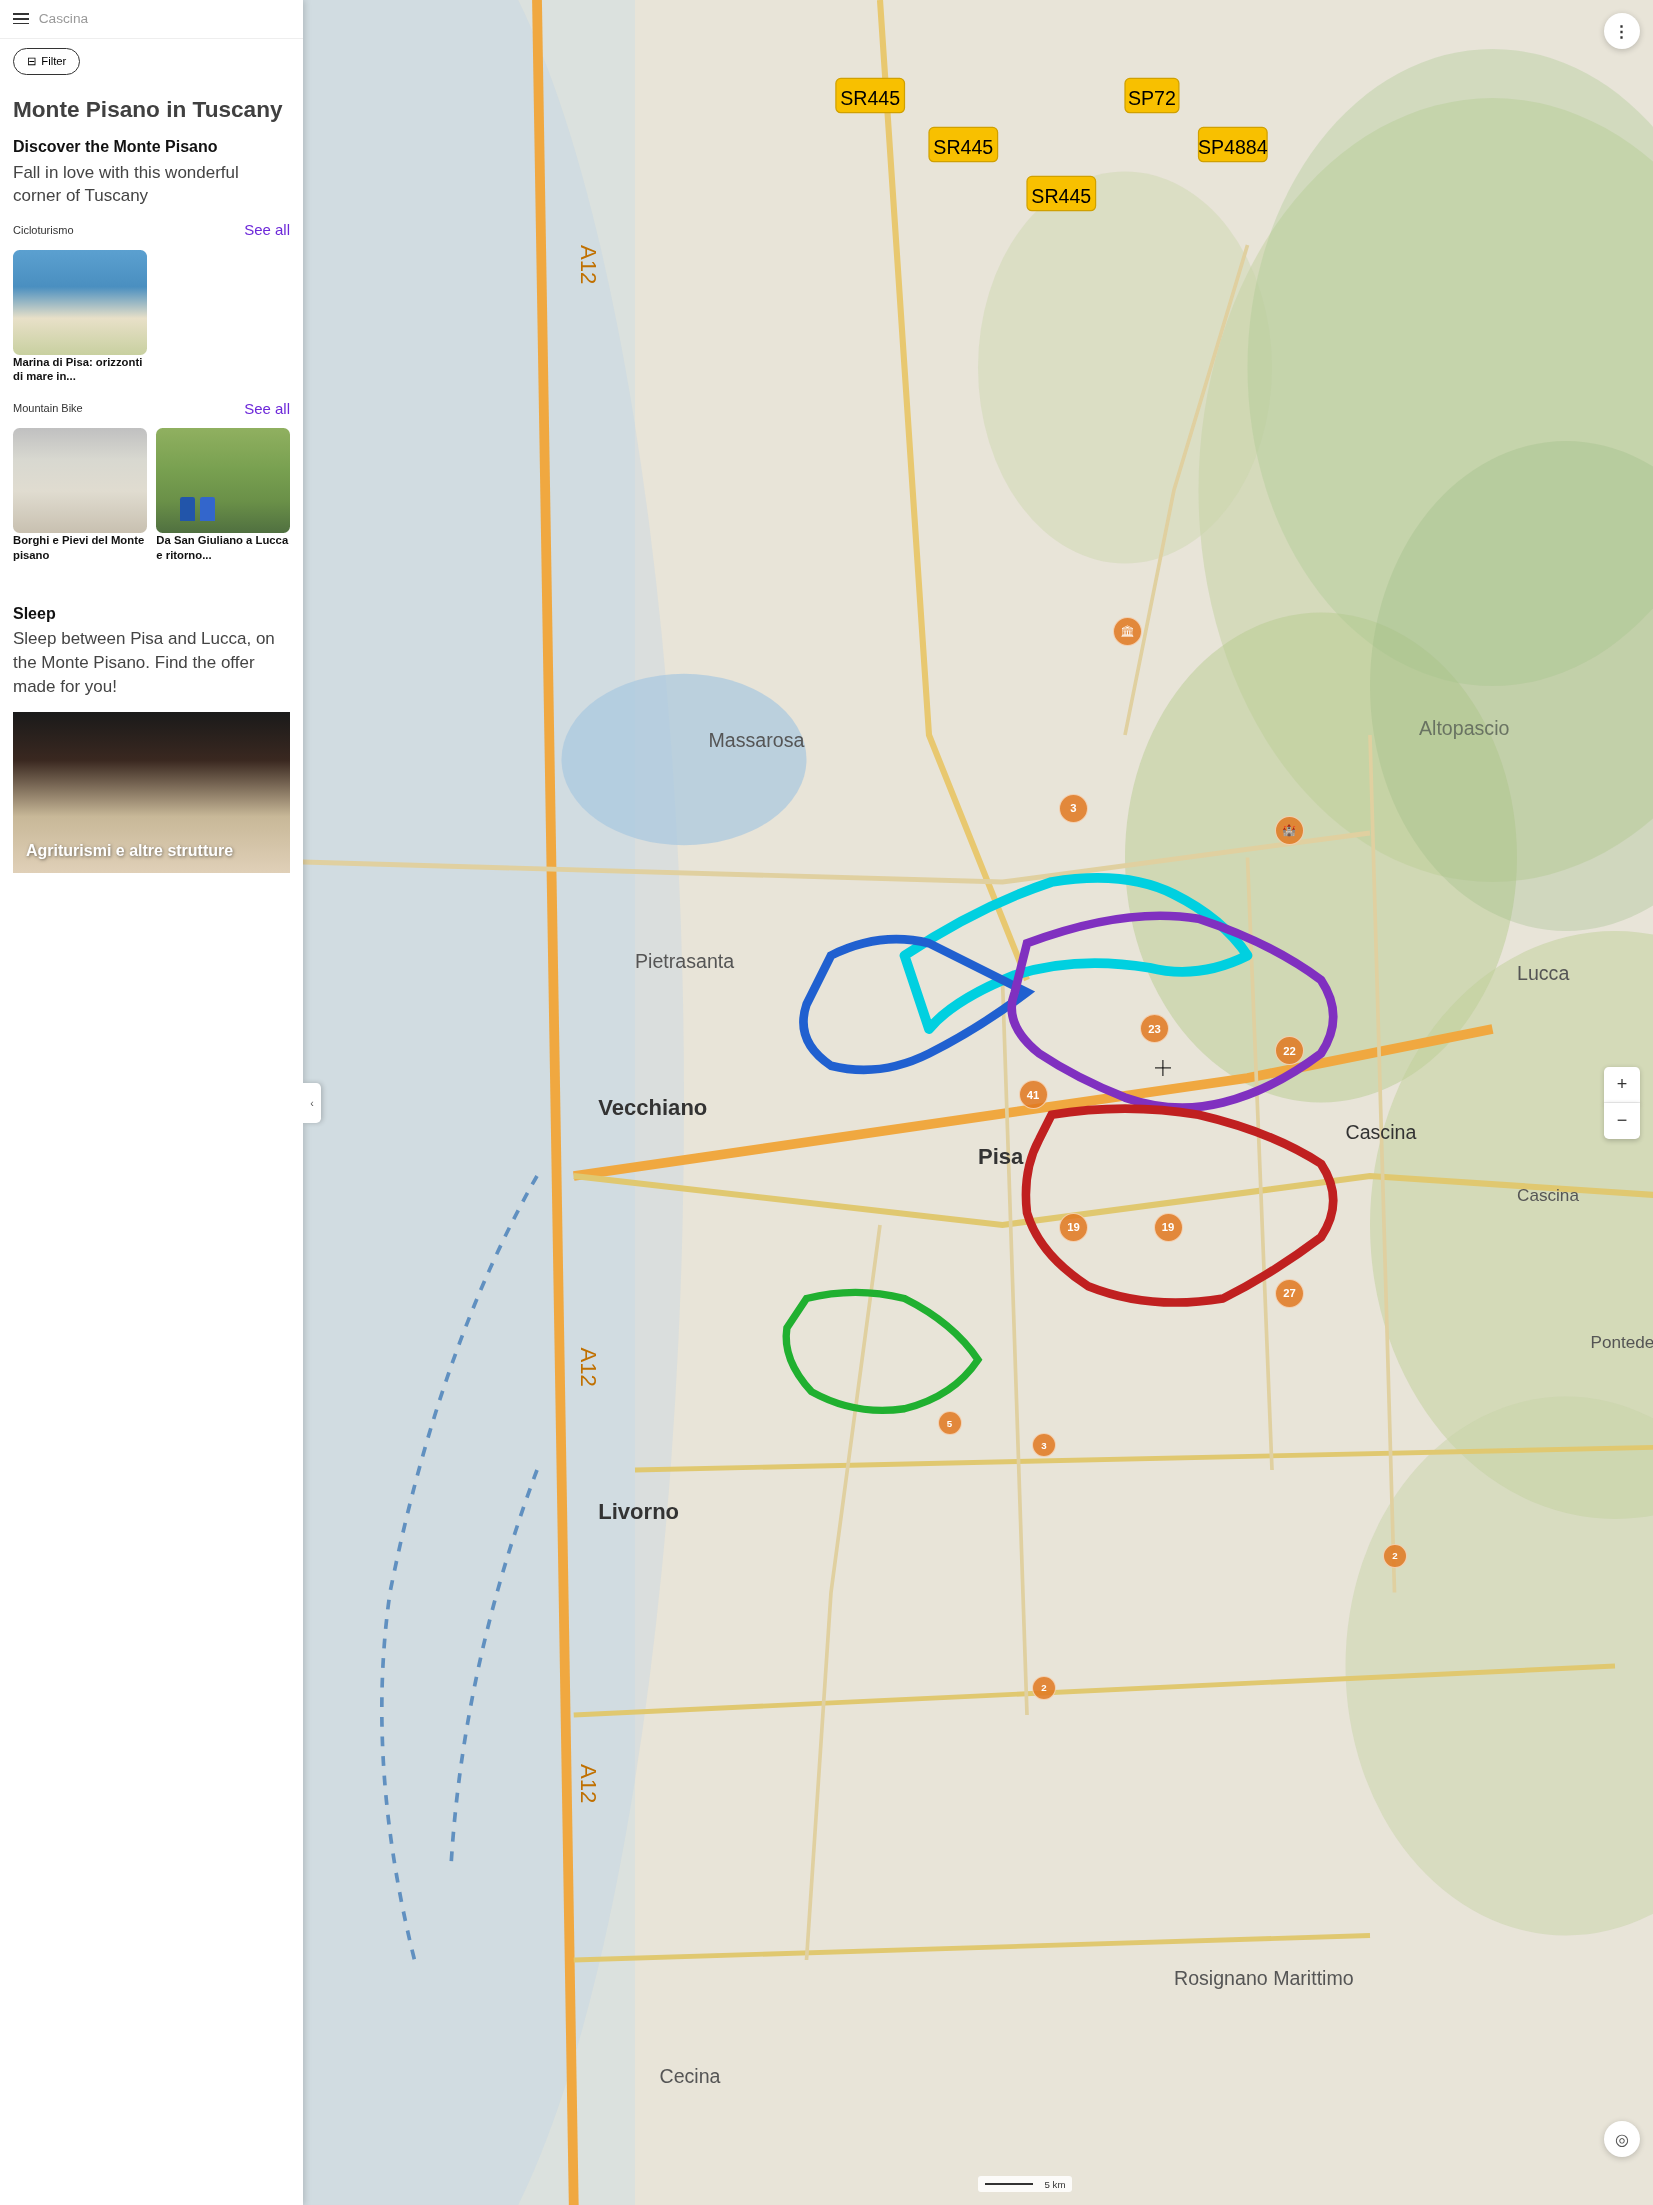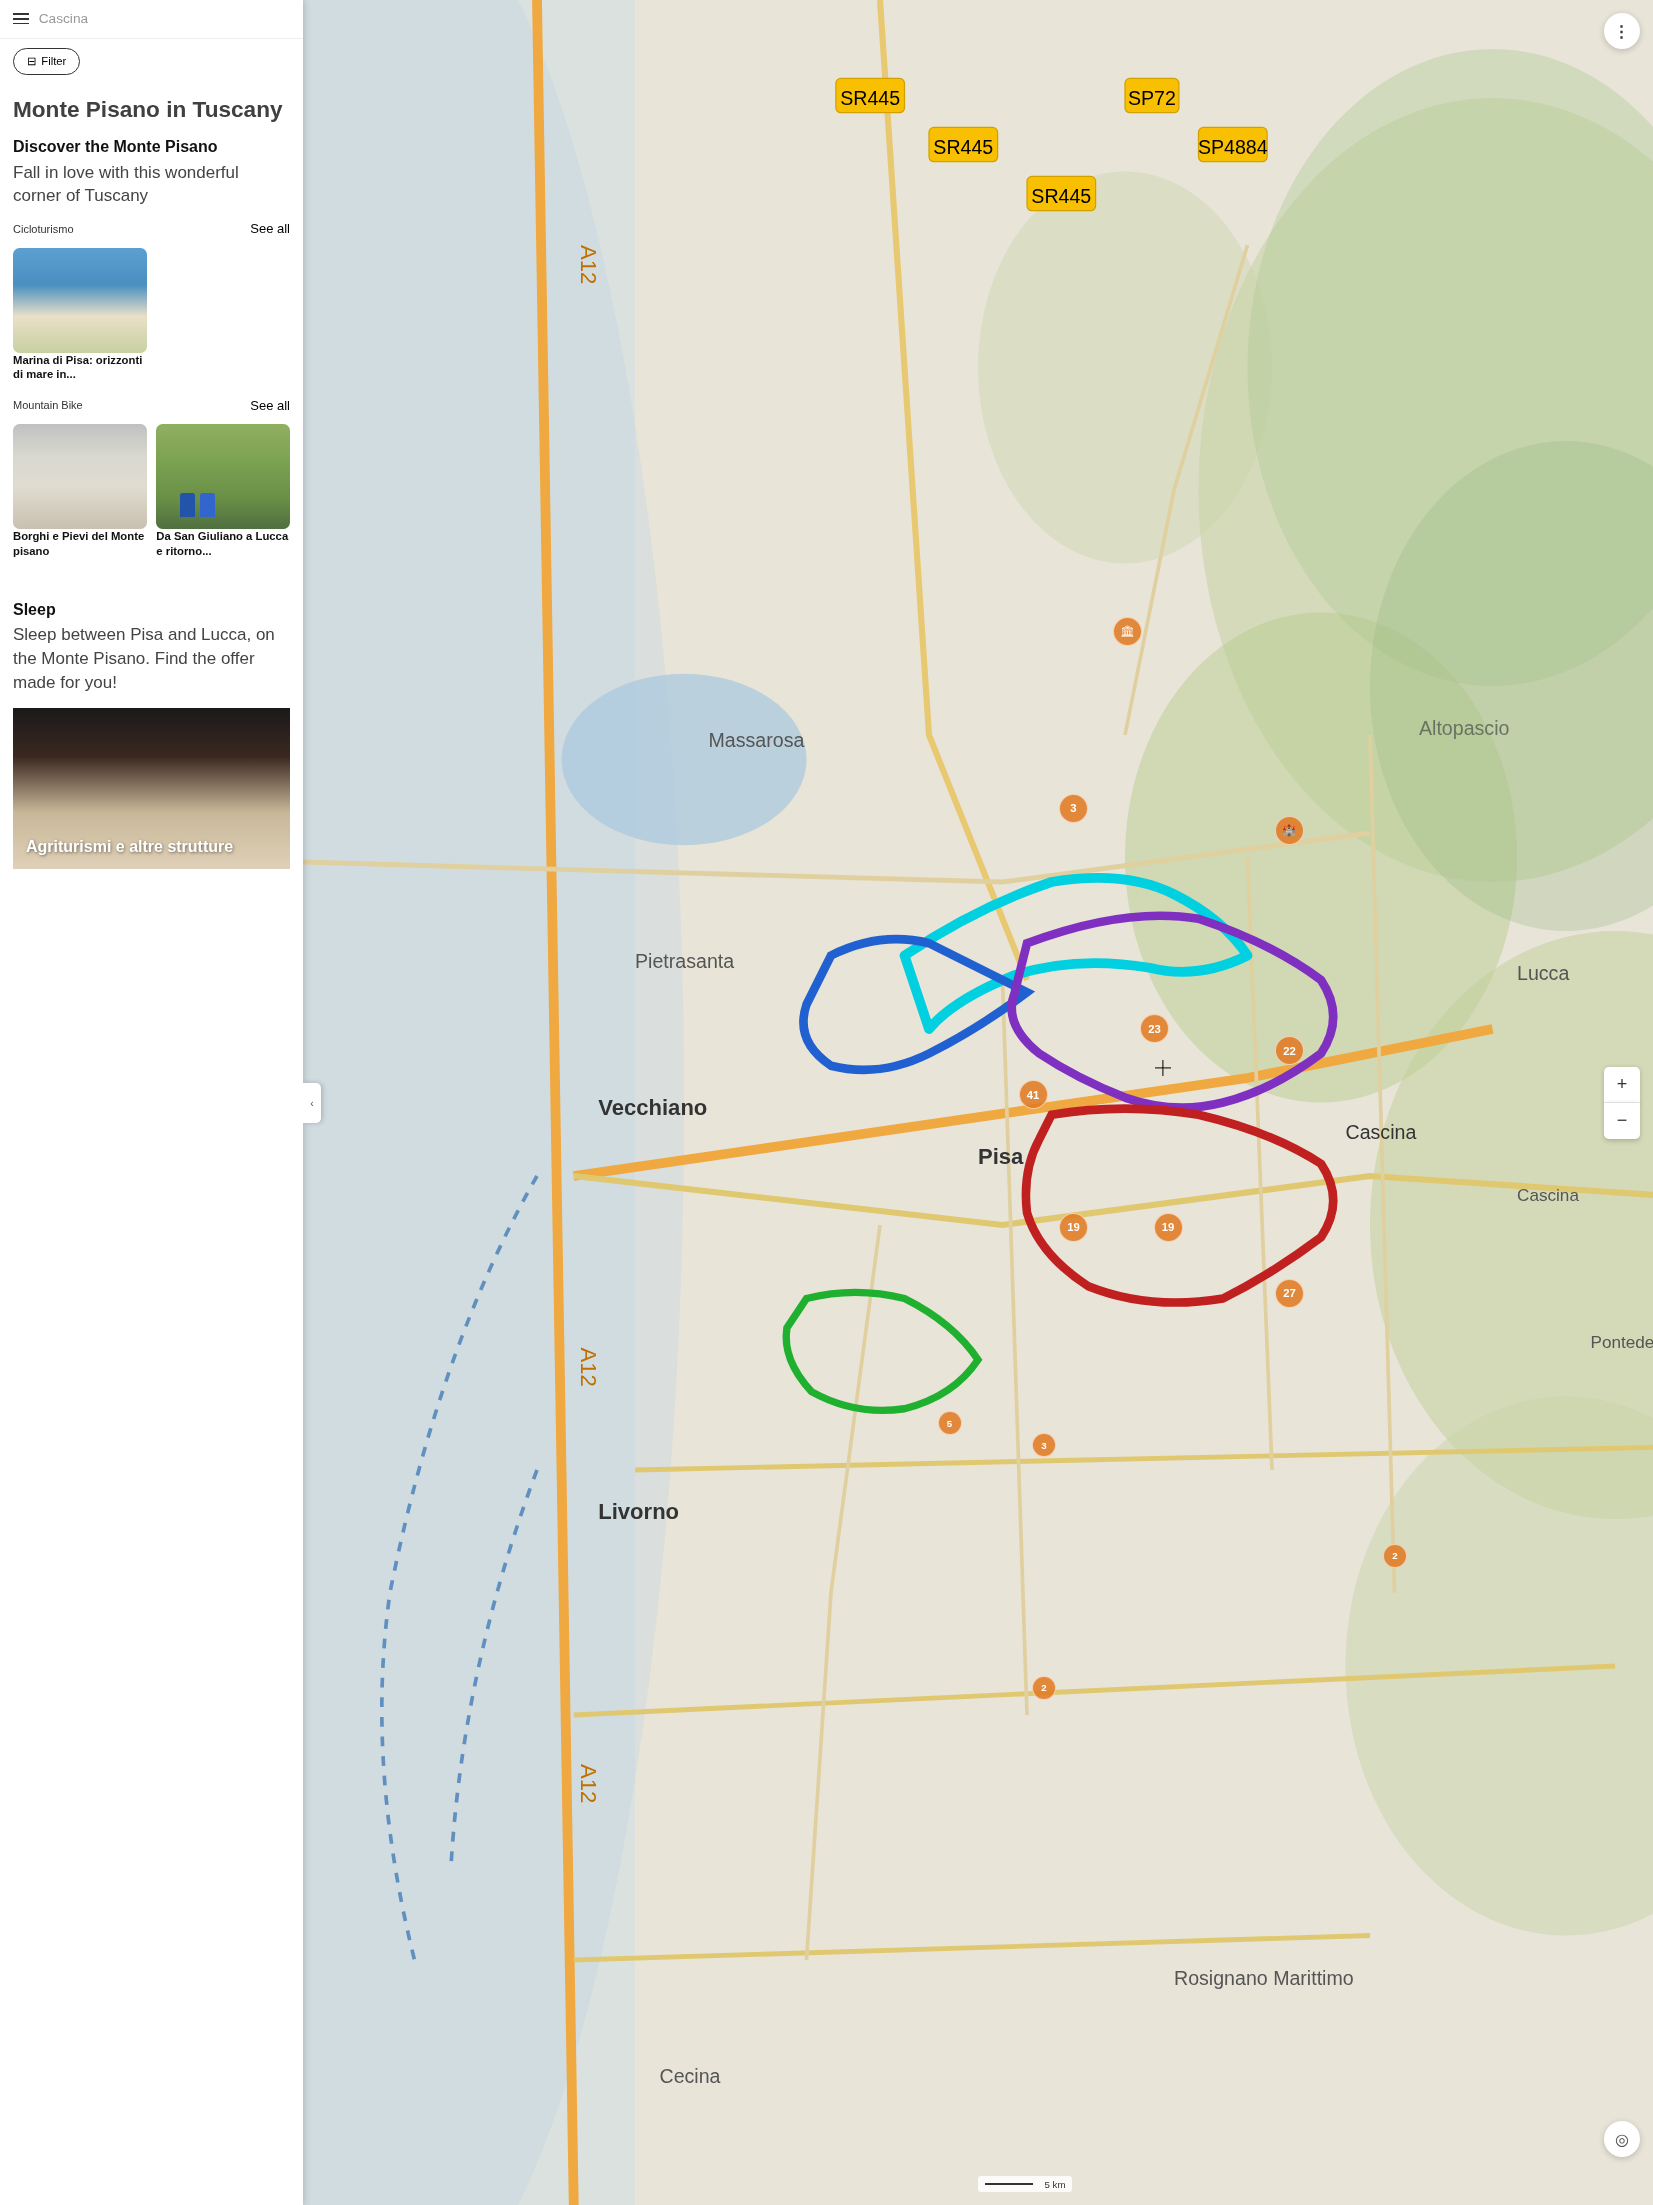--- a/index.html
+++ b/index.html
@@ -53,7 +53,7 @@
       margin-bottom: 11.3px; margin-top: 6.5px;
     }
     .category-label { font-size: 11px; color: #333; }
-    .see-all { color: #000000; font-size: 13px; cursor: pointer; text-decoration: none; }
+    .see-all { color: #6d28d9; font-size: 15px; cursor: pointer; text-decoration: none; }
 
     
     .cards-grid {

